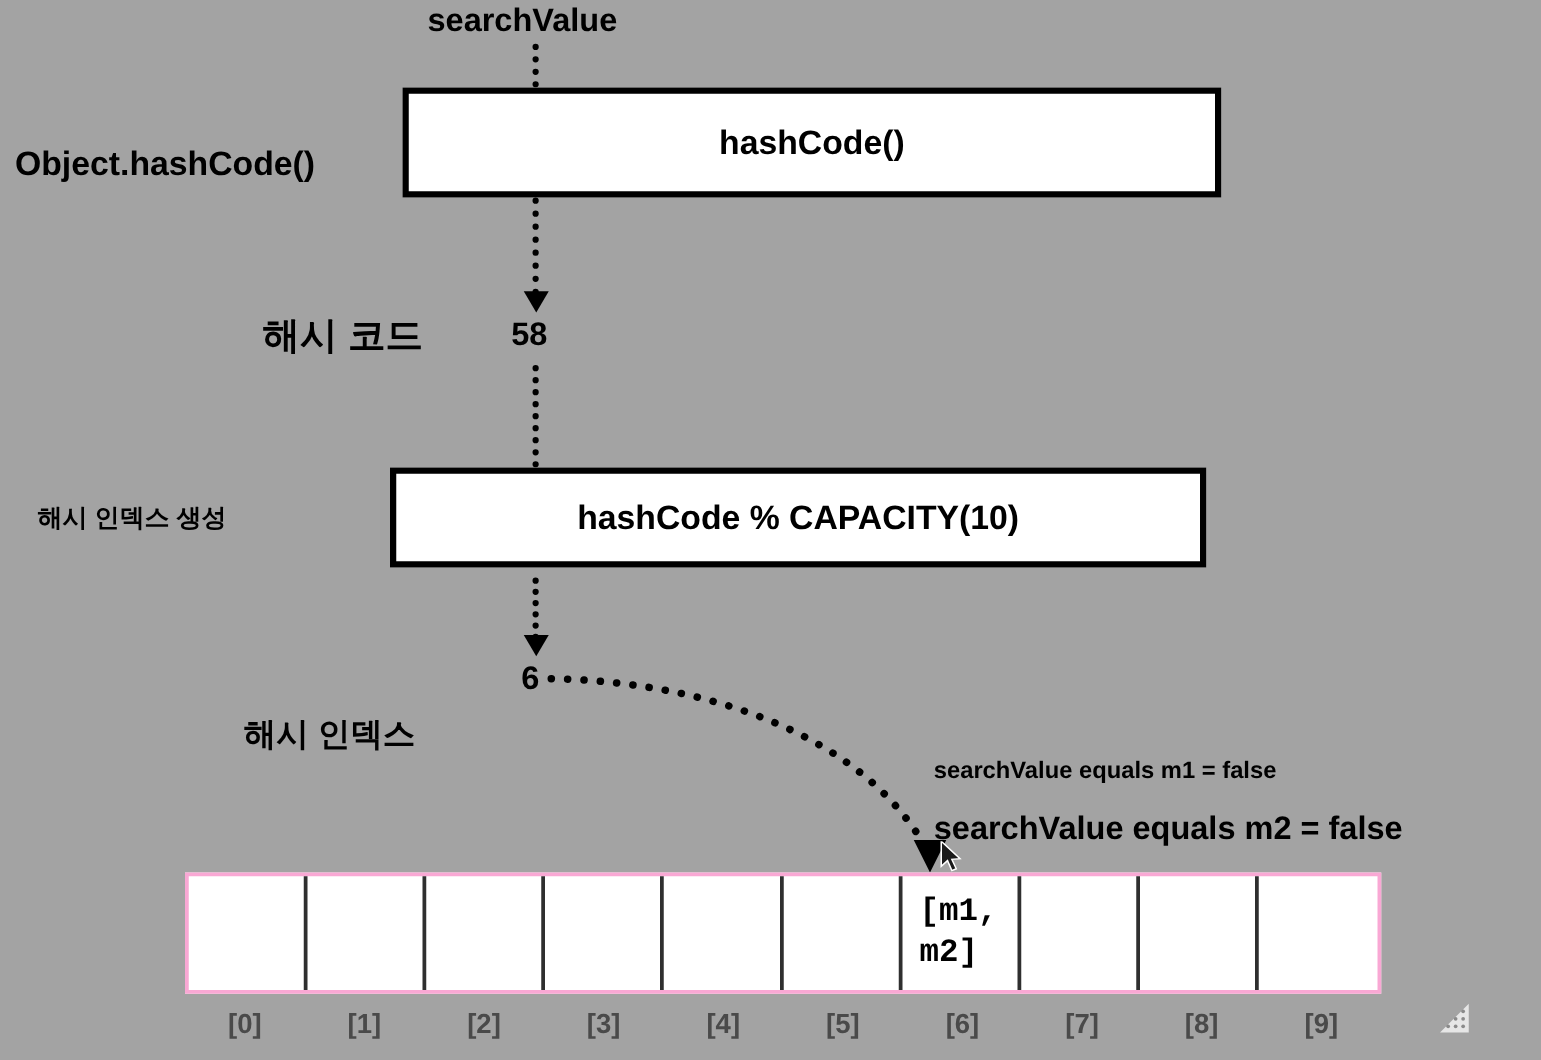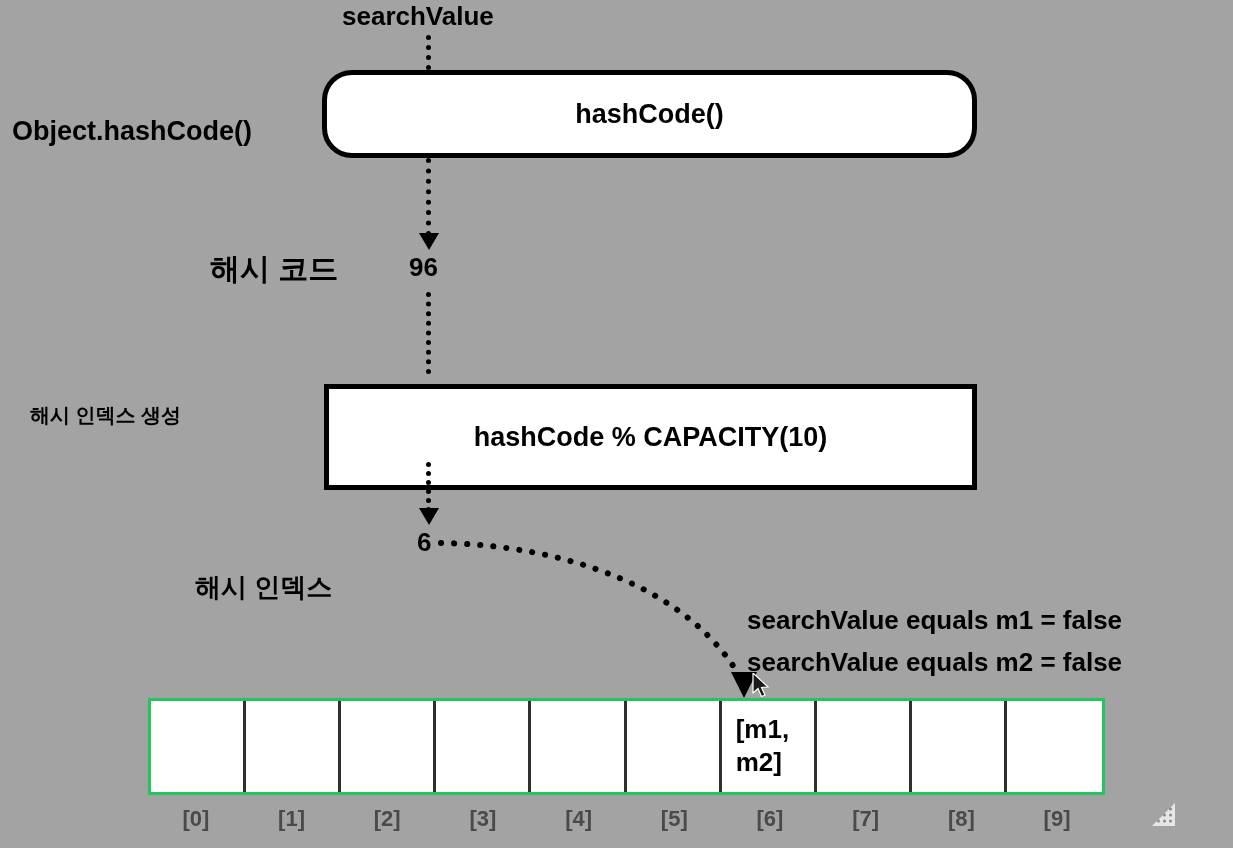--- a/index.html
+++ b/index.html
@@ -127,7 +127,7 @@
 
   <div class="txt" id="label-object-hashcode" style="left:12px; top:118px; font-size:27px;">Object.hashCode()</div>
 
-  <div class="proc-box" id="box-hashcode" style="left:322px; top:70px; width:655px; height:88px;border-radius:30px;">hashCode()</div>
+  <div class="proc-box" id="box-hashcode" style="left:322px; top:70px; width:655px; height:88px;">hashCode()</div>
 
   <div class="vdot" id="connector-box1-to-hash" style="left:426px; top:158px; height:78px;"></div>
   <div class="arrowhead-down" id="arrow-box1-out" style="left:419px; top:233px;"></div>

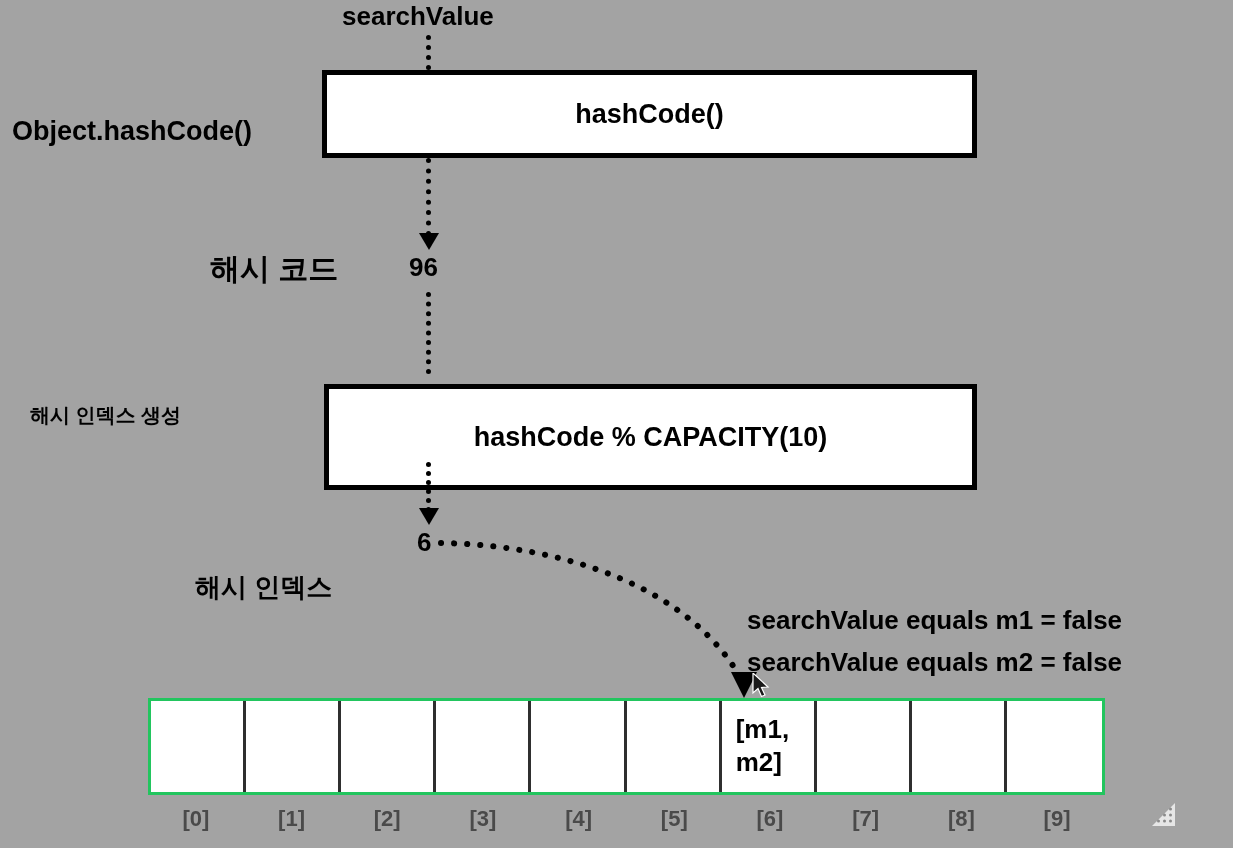--- a/index.html
+++ b/index.html
@@ -134,7 +134,7 @@
 
   <div class="txt" id="label-hash-code-kr" style="left:210px; top:254px; font-size:30px;">해시 코드</div>
 
-  <div class="txt" id="value-hash-code" style="left:409px; top:254px; font-size:26px;">96</div>
+  <div class="txt" id="value-hash-code" style="left:409px; top:254px; font-size:26px;">58</div>
 
   <div class="vdot" id="connector-hash-to-box2" style="left:426px; top:292px; height:82px;"></div>
 

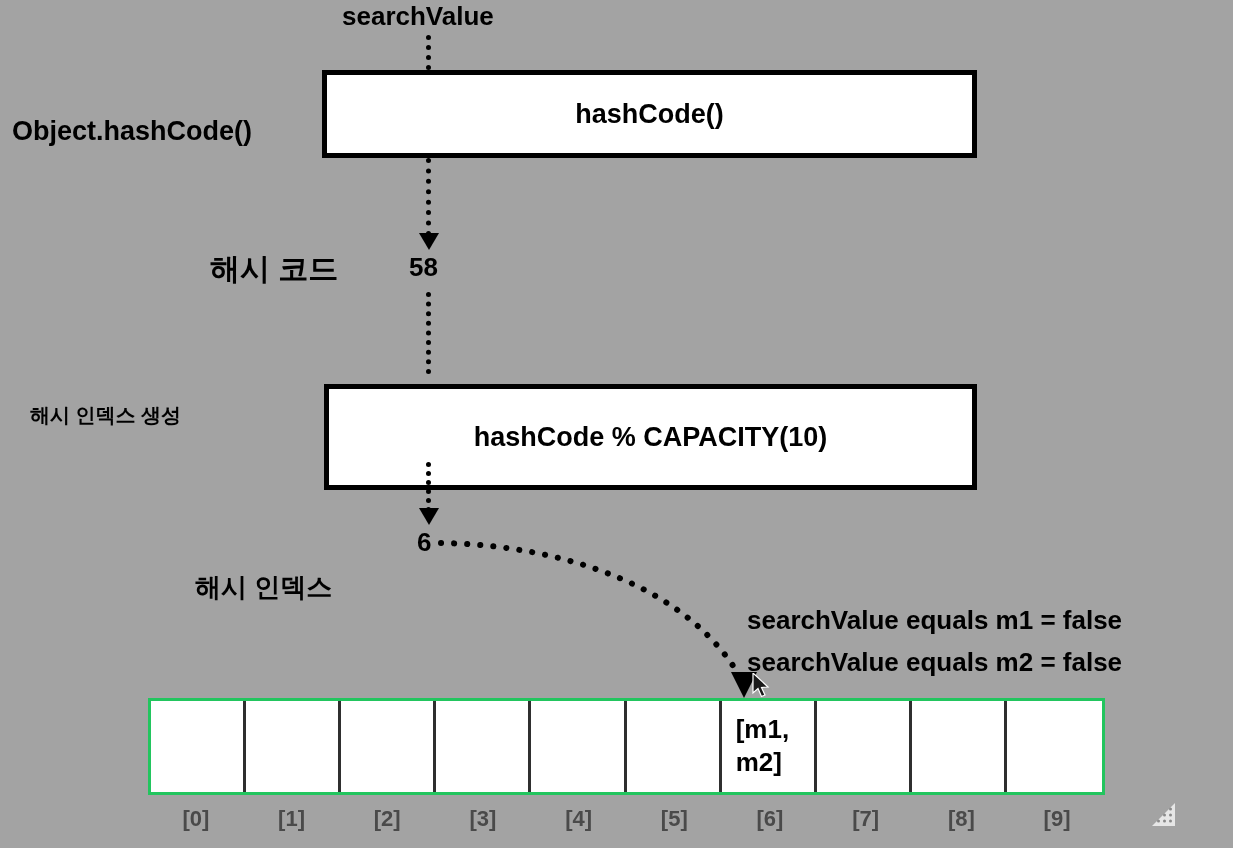--- a/index.html
+++ b/index.html
@@ -140,7 +140,7 @@
 
   <div class="txt" id="label-hash-index-create" style="left:30px; top:405px; font-size:20px;">해시 인덱스 생성</div>
 
-  <div class="proc-box" id="box-modulo" style="left:324px; top:374px; width:653px; height:106px;margin-top:10px;">hashCode % CAPACITY(10)</div>
+  <div class="proc-box" id="box-modulo" style="left:312px; top:374px; width:653px; height:80px;">hashCode % CAPACITY(10)</div>
 
   <div class="vdot" id="connector-box2-to-index" style="left:426px; top:462px; height:50px;"></div>
   <div class="arrowhead-down" id="arrow-box2-out" style="left:419px; top:508px;"></div>

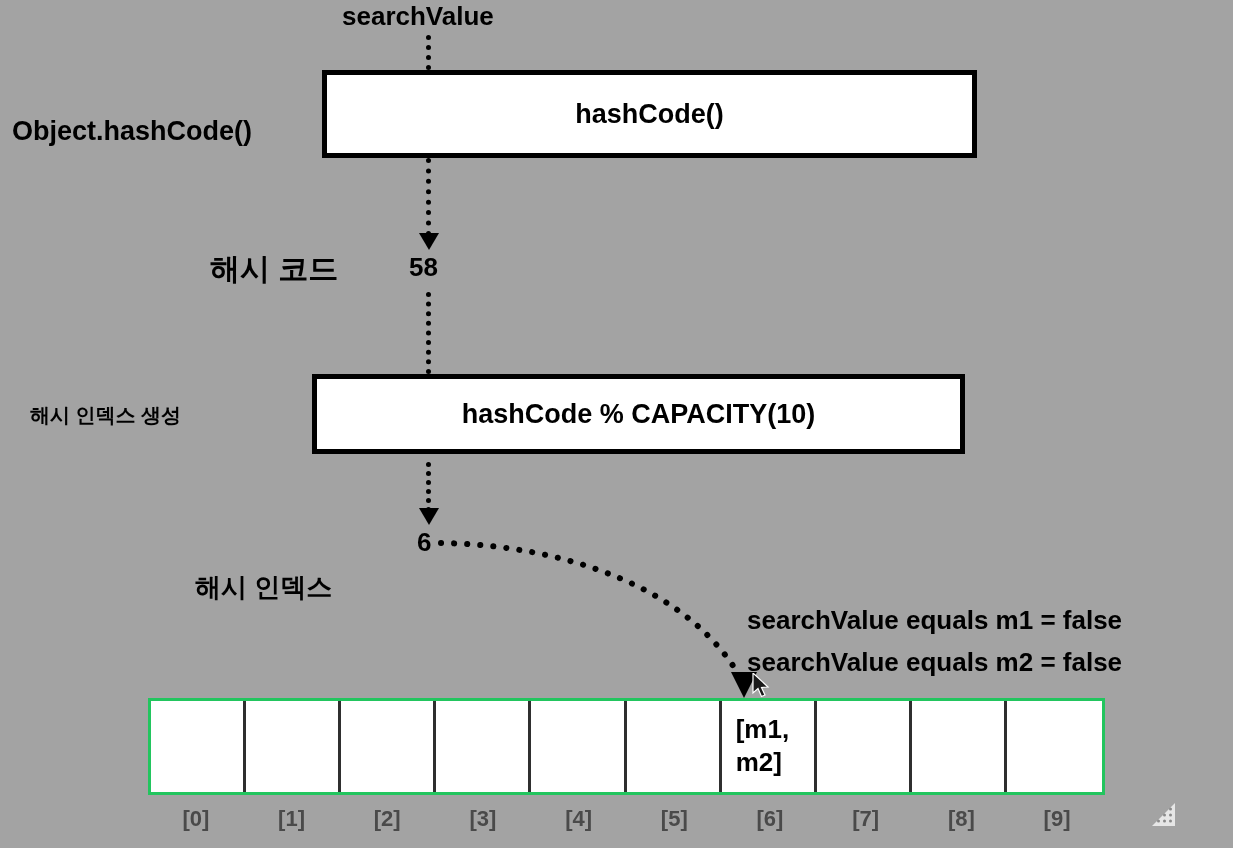--- a/index.html
+++ b/index.html
@@ -149,7 +149,7 @@
 
   <div class="txt" id="value-hash-index" style="left:417px; top:529px; font-size:26px;">6</div>
 
-  <div class="txt" id="annotation-equals-m1" style="left:747px; top:607px; font-size:26px;">searchValue equals m1 = false</div>
+  <div class="txt" id="annotation-equals-m1" style="left:747px; top:607px; font-size:19px;">searchValue equals m1 = false</div>
 
   <div class="txt" id="annotation-equals-m2" style="left:747px; top:649px; font-size:26px;">searchValue equals m2 = false</div>
 

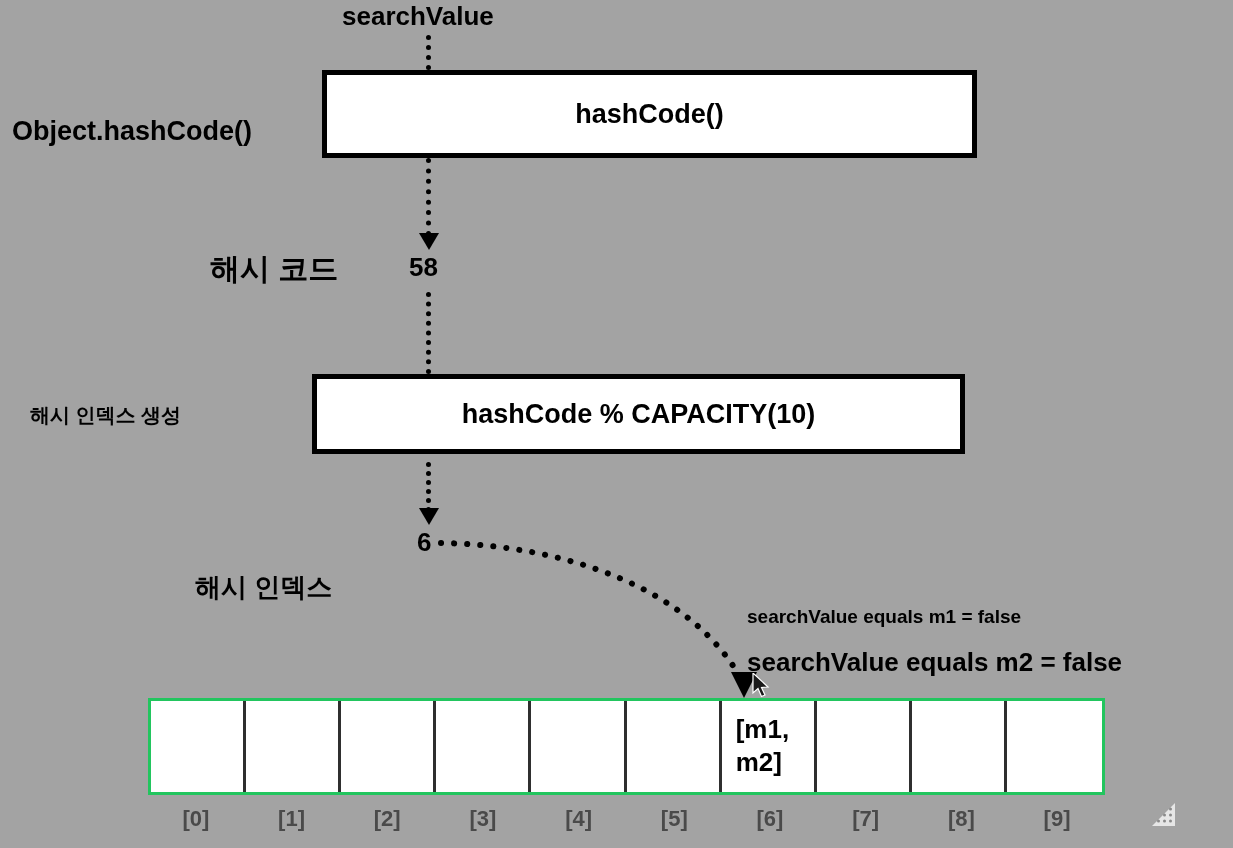--- a/index.html
+++ b/index.html
@@ -62,8 +62,9 @@
     position: absolute;
     display: flex;
     box-sizing: border-box;
-    border: 3px solid #22c55e;
+    border: 3px solid #f9a8d4;
     background: #ffffff;
+    font-family: Liberation Mono, monospace;
   }
   .bucket-cell {
     box-sizing: border-box;

